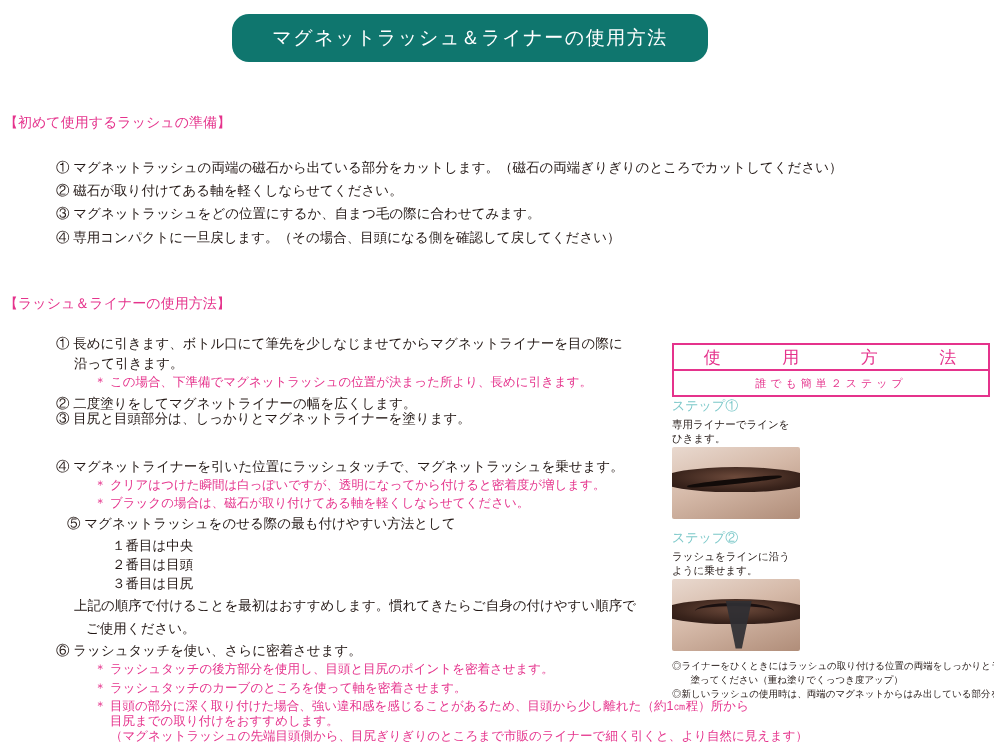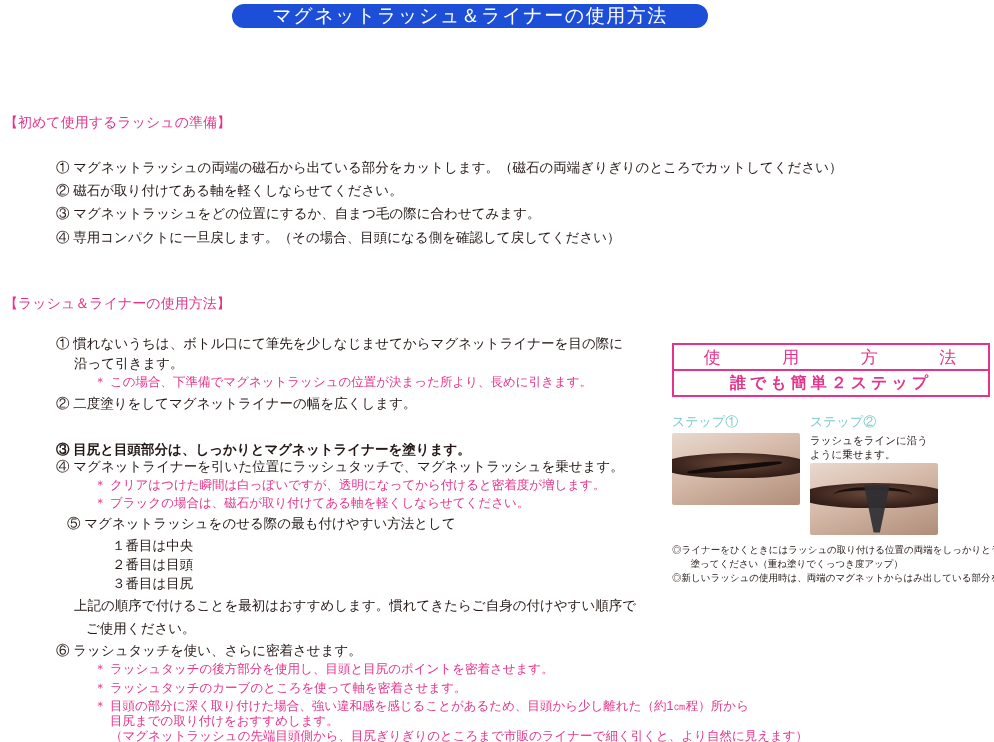--- a/index.html
+++ b/index.html
@@ -25,10 +25,10 @@
   .title-banner {
     position: absolute;
     left: 232px;
-    top: 4px;
+    top: 14px;
     width: 476px;
-    height: 24px;
-    background: #1d4ed8;
+    height: 48px;
+    background: #0f766e;
     border-radius: 17px;
     color: #ffffff;
     font-size: 19px;

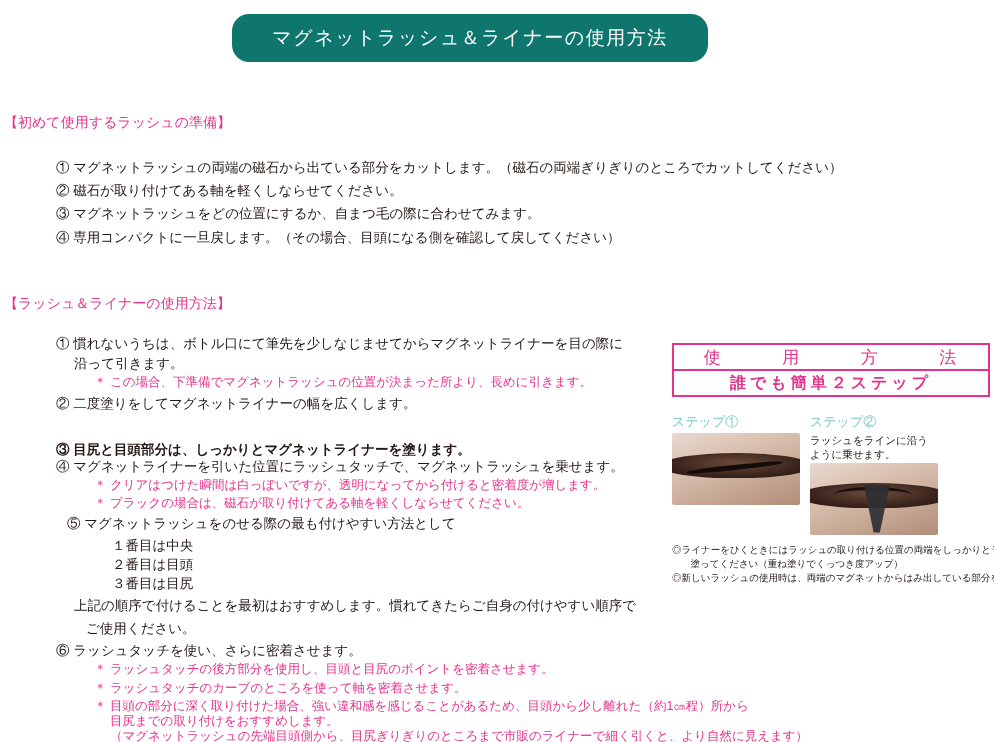--- a/index.html
+++ b/index.html
@@ -183,7 +183,7 @@
 
   <div class="section-head" id="head2">【ラッシュ＆ライナーの使用方法】</div>
 
-  <div class="ln" style="left:56px; top:336px;">① 慣れないうちは、ボトル口にて筆先を少しなじませてからマグネットライナーを目の際に</div>
+  <div class="ln" style="left:56px; top:336px;">① 長めに引きます、ボトル口にて筆先を少しなじませてからマグネットライナーを目の際に</div>
   <div class="ln" style="left:74px; top:356px;">沿って引きます。</div>
   <div class="ln pink small" style="left:94px; top:375px;">＊ この場合、下準備でマグネットラッシュの位置が決まった所より、長めに引きます。</div>
   <div class="ln" style="left:56px; top:396px;">② 二度塗りをしてマグネットライナーの幅を広くします。</div>

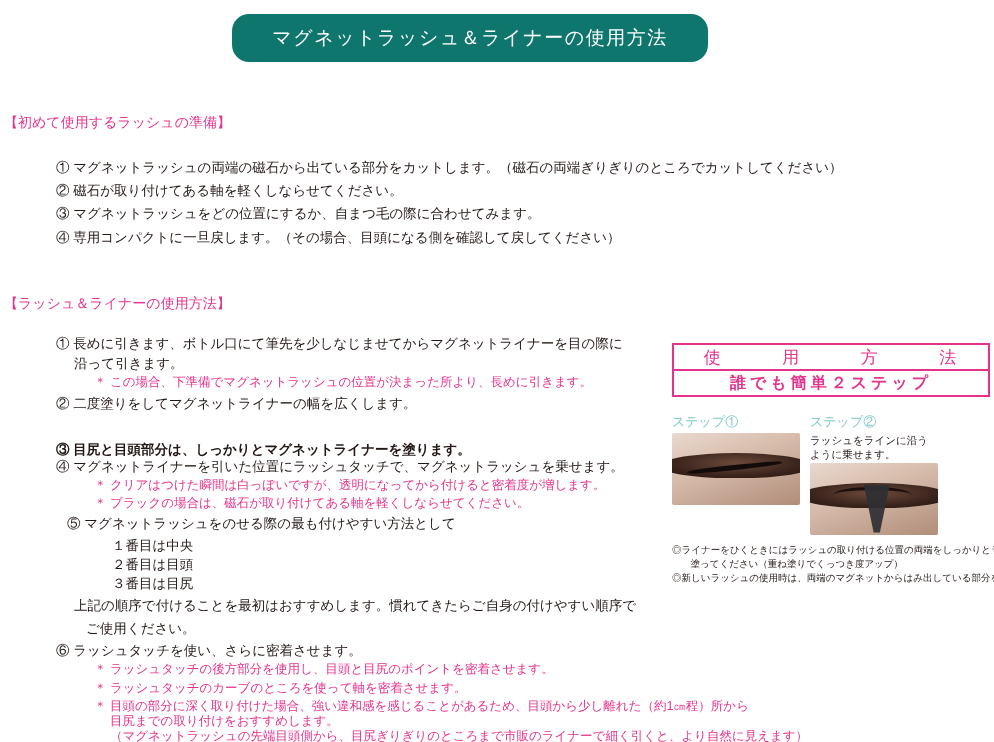--- a/index.html
+++ b/index.html
@@ -88,10 +88,9 @@
     align-items: center;
     justify-content: center;
     color: #e5338c;
-    font-size: 16px;
+    font-size: 11px;
     letter-spacing: 4px;
     box-sizing: border-box;
-    font-weight: bold;
   }
   .steps {
     display: flex;

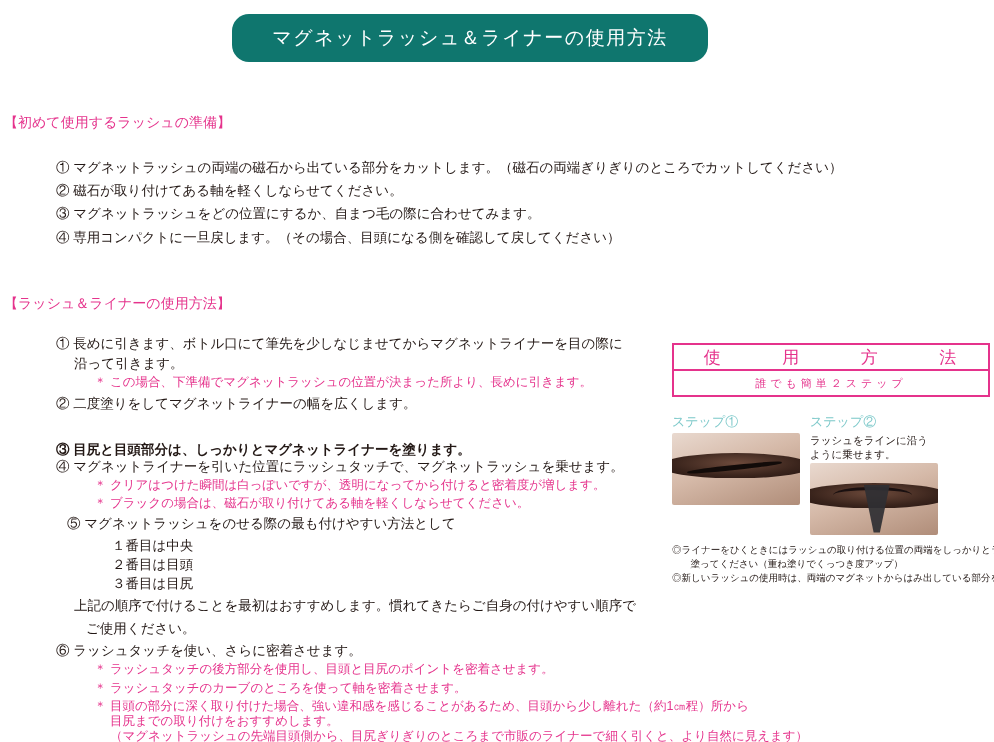--- a/index.html
+++ b/index.html
@@ -94,8 +94,9 @@
   }
   .steps {
     display: flex;
-    margin-top: 16px;
+    margin-top: 0;
     gap: 10px;
+    flex-direction: column;
   }
   .step {
     width: 128px;

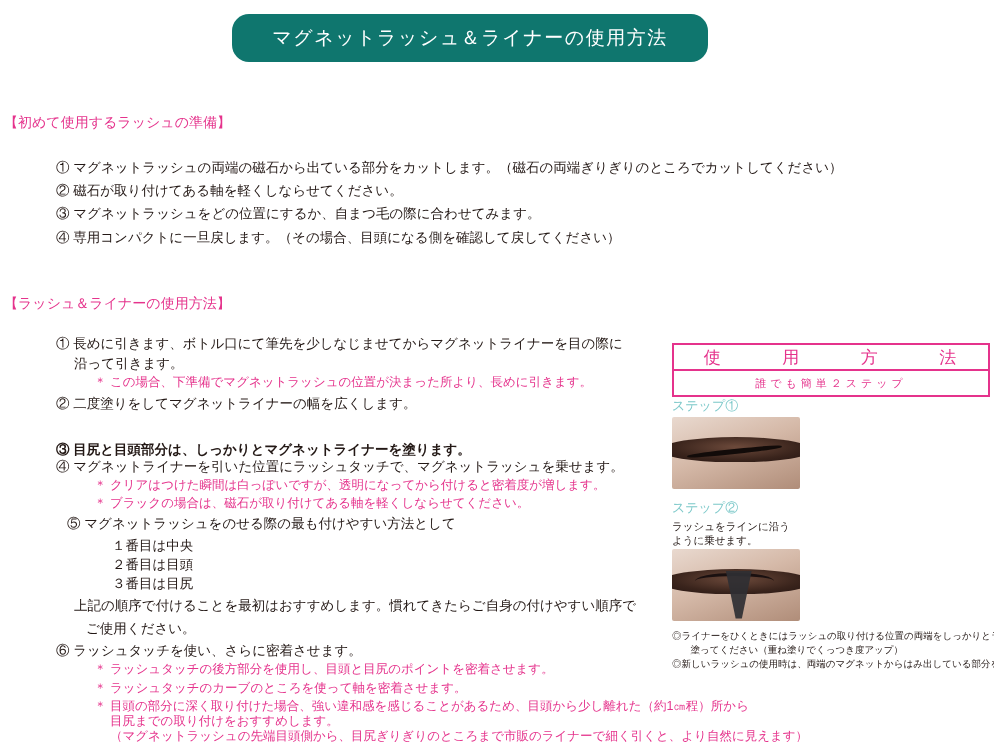--- a/index.html
+++ b/index.html
@@ -187,7 +187,7 @@
   <div class="ln" style="left:74px; top:356px;">沿って引きます。</div>
   <div class="ln pink small" style="left:94px; top:375px;">＊ この場合、下準備でマグネットラッシュの位置が決まった所より、長めに引きます。</div>
   <div class="ln" style="left:56px; top:396px;">② 二度塗りをしてマグネットライナーの幅を広くします。</div>
-  <div class="ln" style="left:56px; top:442px;font-weight:bold;">③ 目尻と目頭部分は、しっかりとマグネットライナーを塗ります。</div>
+  <div class="ln" style="left:56px; top:411px;">③ 目尻と目頭部分は、しっかりとマグネットライナーを塗ります。</div>
   <div class="ln" style="left:56px; top:459px;">④ マグネットライナーを引いた位置にラッシュタッチで、マグネットラッシュを乗せます。</div>
   <div class="ln pink small" style="left:94px; top:478px;">＊ クリアはつけた瞬間は白っぽいですが、透明になってから付けると密着度が増します。</div>
   <div class="ln pink small" style="left:94px; top:496px;">＊ ブラックの場合は、磁石が取り付けてある軸を軽くしならせてください。</div>

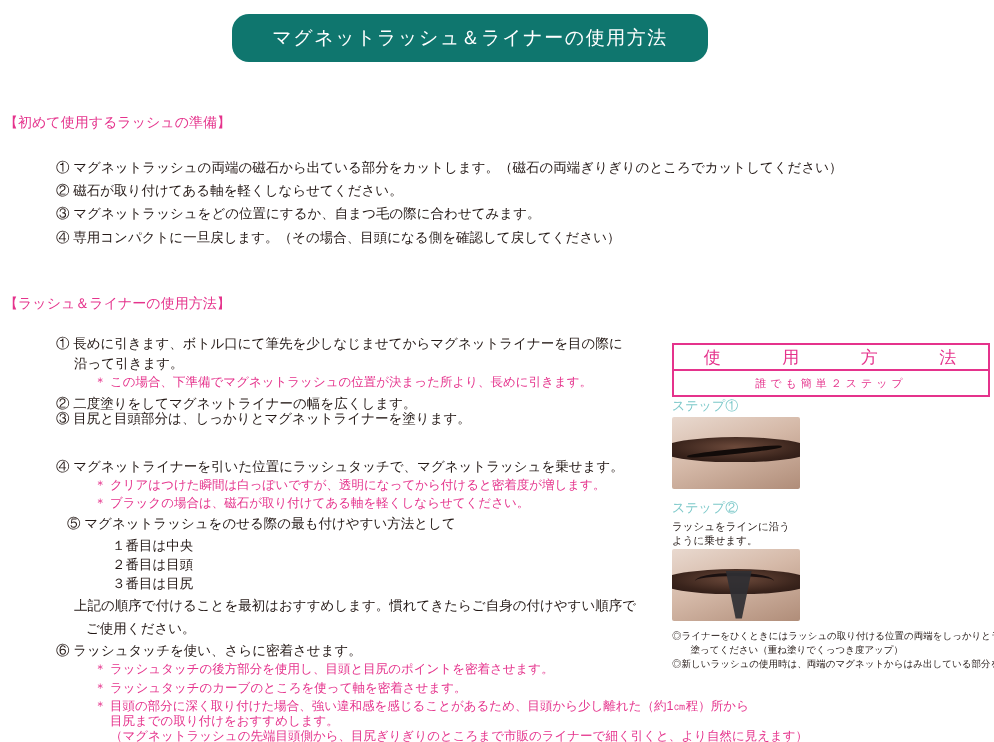--- a/index.html
+++ b/index.html
@@ -216,6 +216,7 @@
     <div class="steps">
       <div class="step">
         <div class="step-title">ステップ①</div>
+        <div class="step-desc">専用ライナーでラインをひきます。</div>
         <div class="step-photo">
           <div class="lid"></div>
           <div class="liner"></div>

